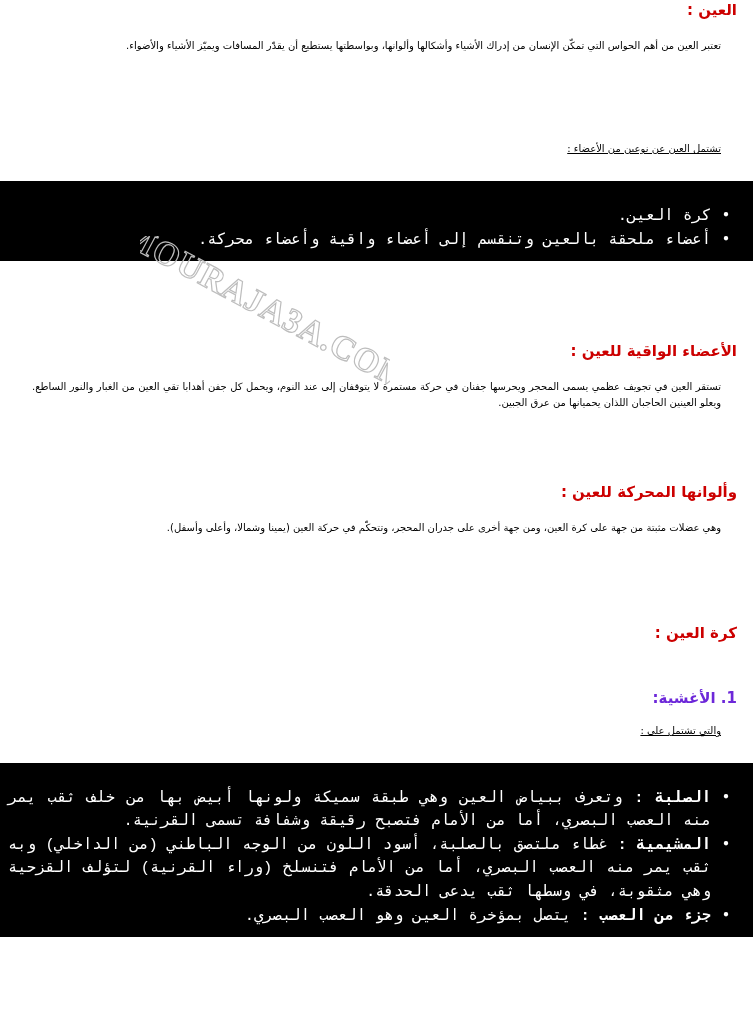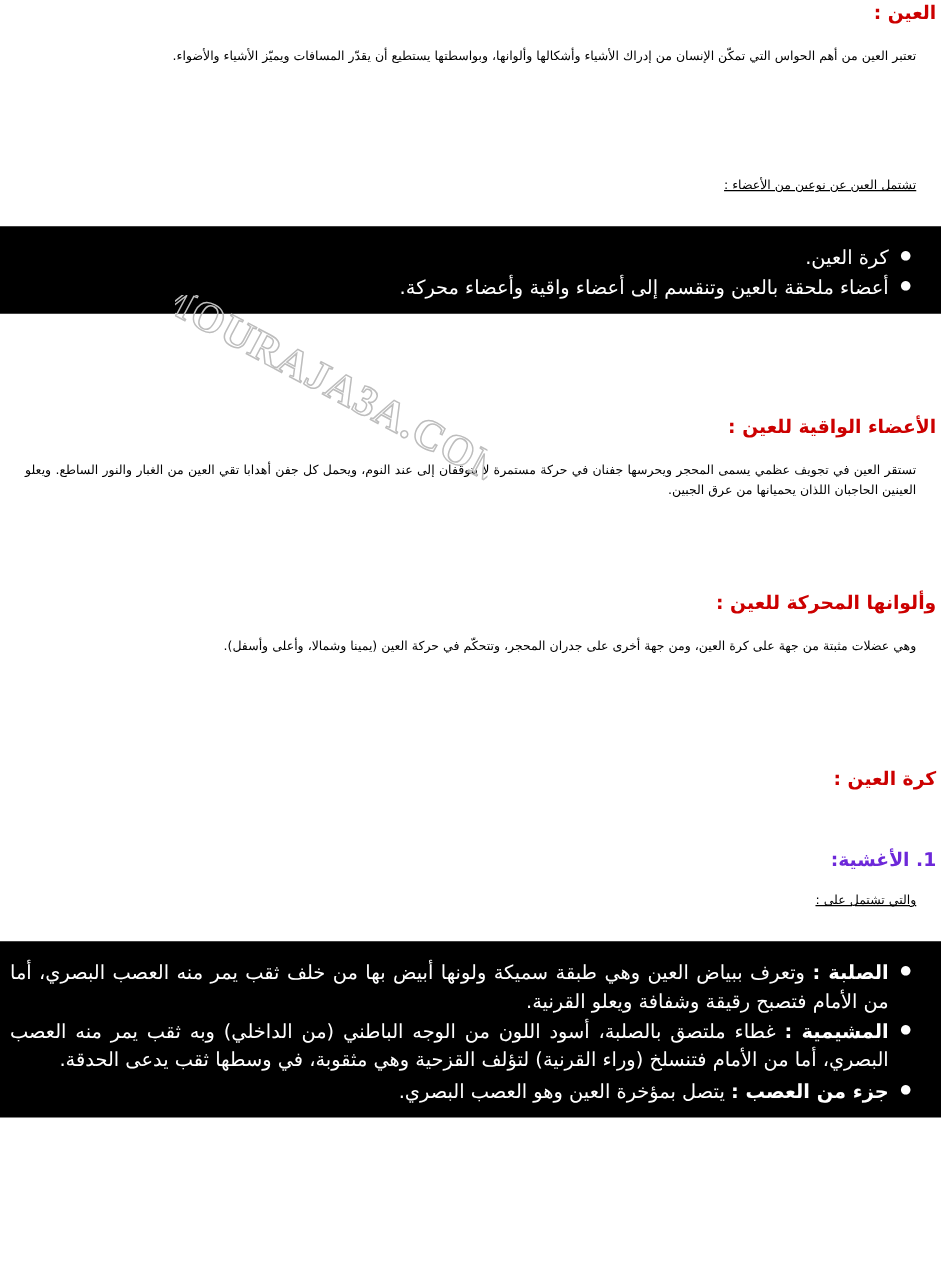--- a/index.html
+++ b/index.html
@@ -24,7 +24,7 @@
   }
 
   .section {
-    padding: 0 4px;
+    padding: 0 16px;
   }
 
   .heading {

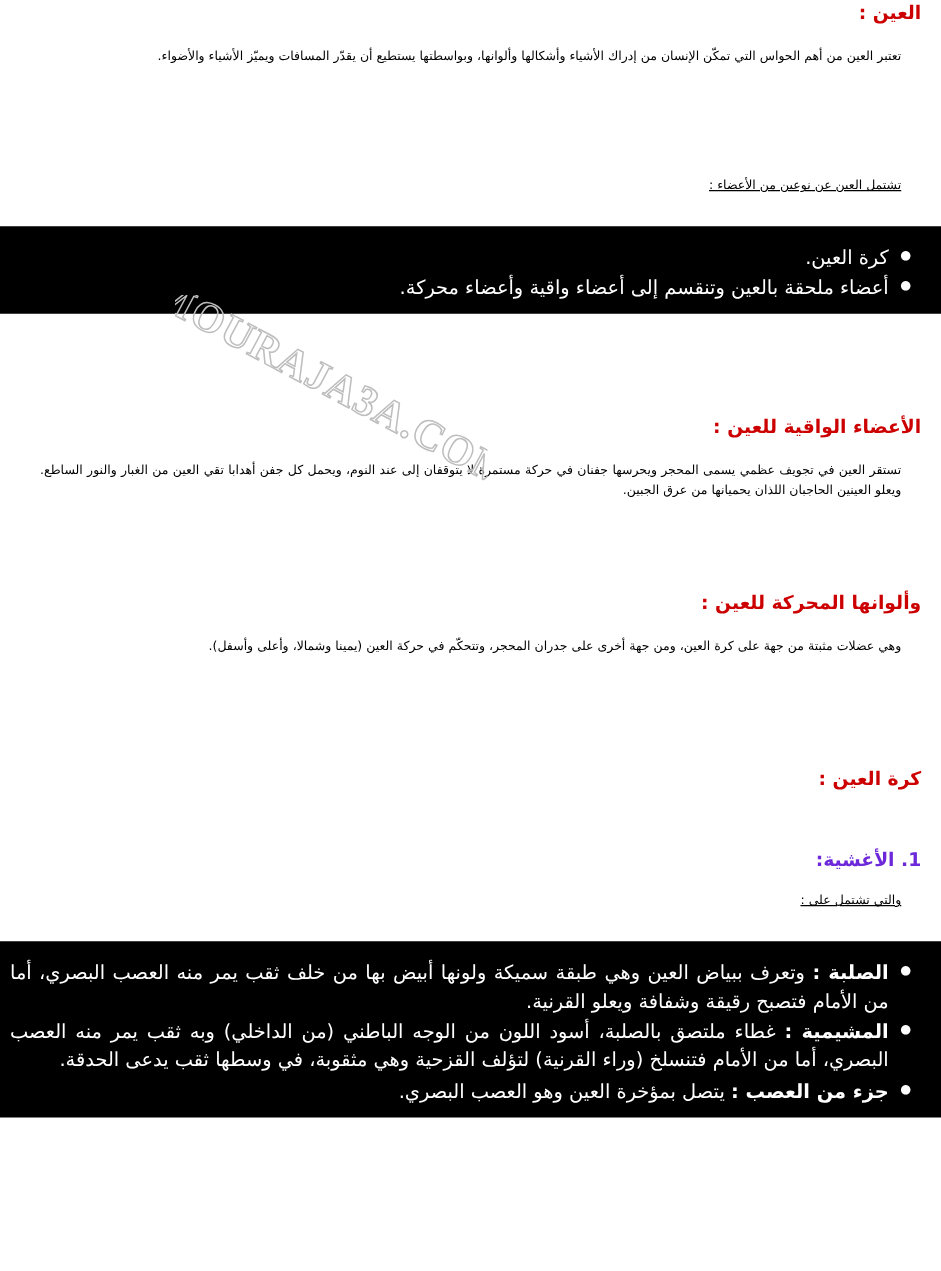--- a/index.html
+++ b/index.html
@@ -51,8 +51,9 @@
   .black-block {
     background: #000000;
     color: #ffffff;
-    padding: 14px 8px 8px 8px;
+    padding: 24px 8px 8px 8px;
     box-sizing: border-box;
+    font-family: Liberation Mono, monospace;
   }
   .black-block .para,
   .black-block li {

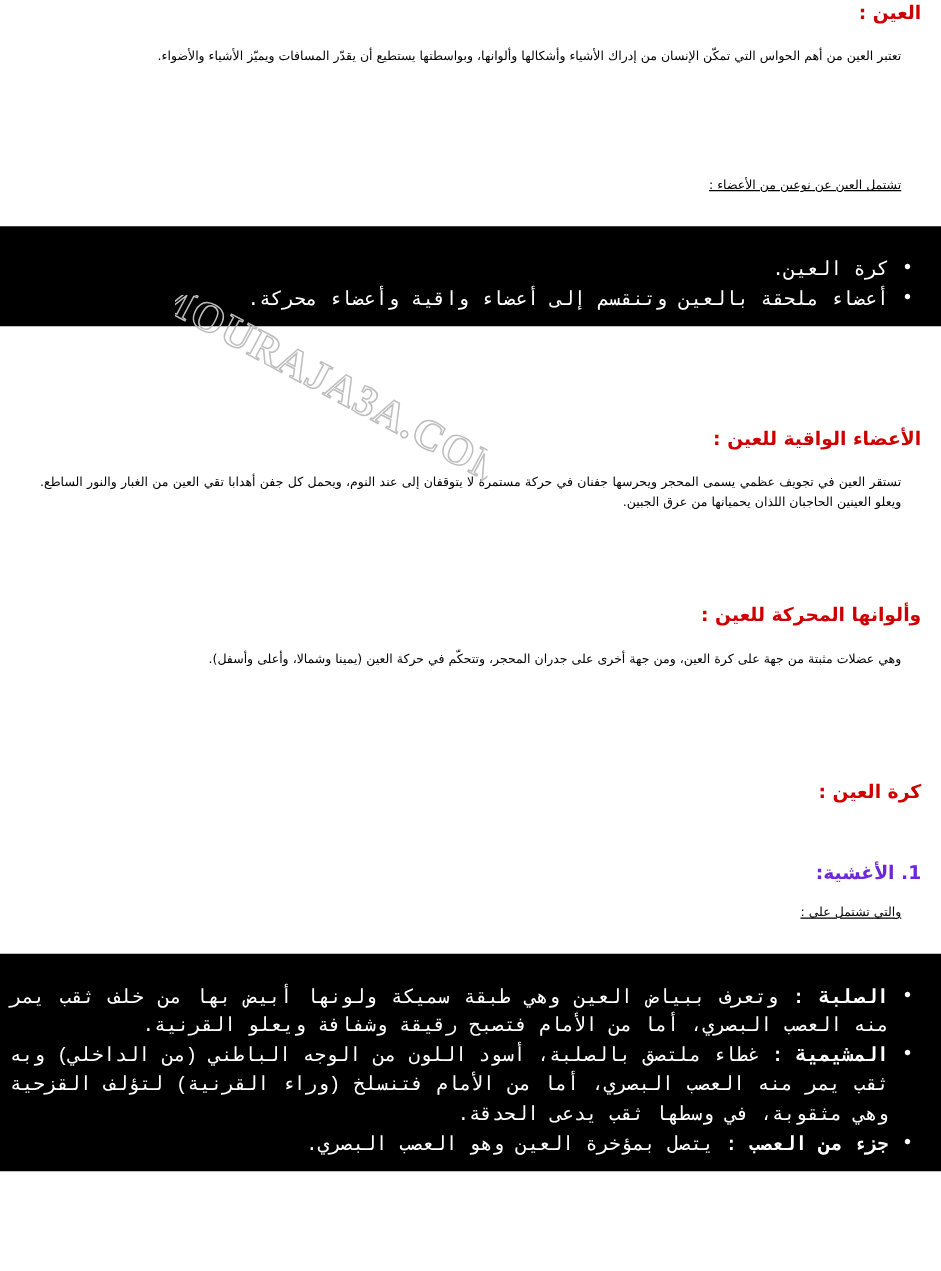--- a/index.html
+++ b/index.html
@@ -203,7 +203,7 @@
       <ul class="bullets">
         <li>
           <span class="bold-term">الصلبة :</span>
-          <span>وتعرف ببياض العين وهي طبقة سميكة ولونها أبيض بها من خلف ثقب يمر منه العصب البصري، أما من الأمام فتصبح رقيقة وشفافة ويعلو القرنية.</span>
+          <span>وتعرف ببياض العين وهي طبقة سميكة ولونها أبيض بها من خلف ثقب يمر منه العصب البصري، أما من الأمام فتصبح رقيقة وشفافة تسمى القرنية.</span>
         </li>
         <li>
           <span class="bold-term">المشيمية :</span>

